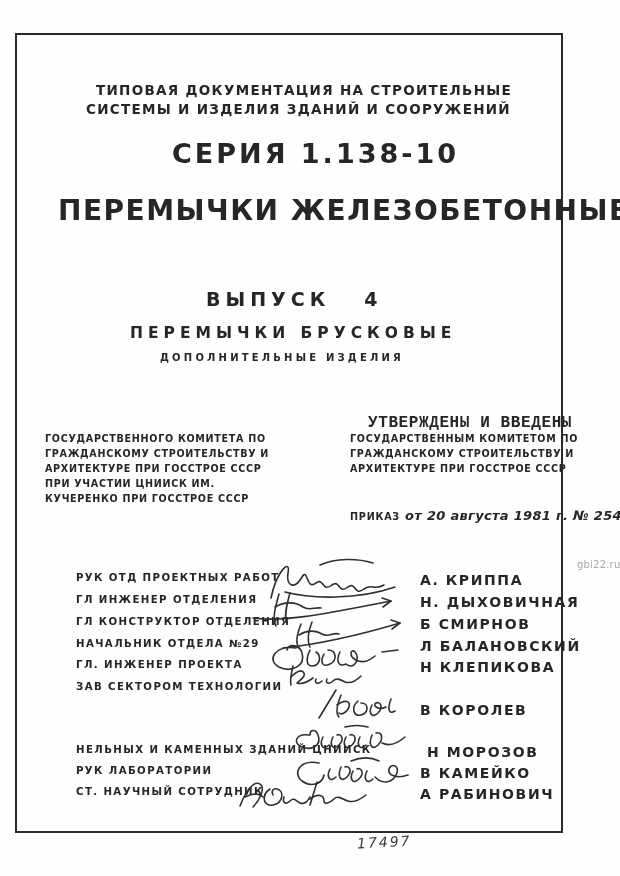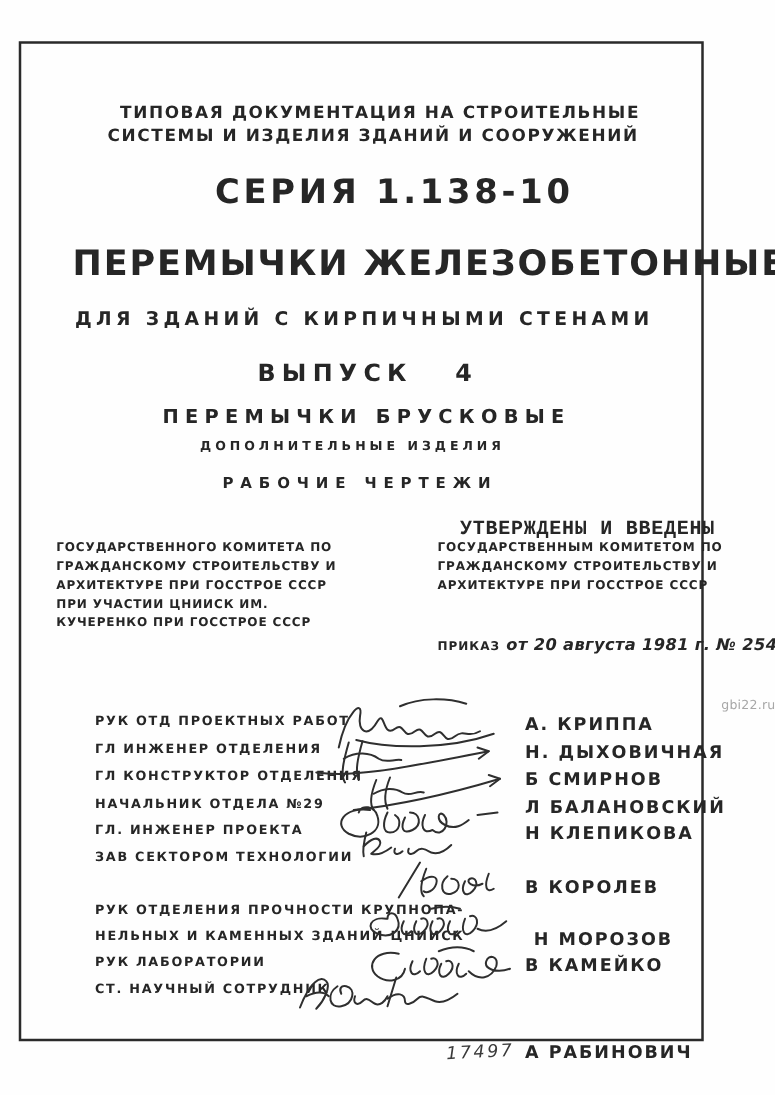--- a/index.html
+++ b/index.html
@@ -56,7 +56,6 @@
   <div class="abs series" style="left:172px; top:138px;">СЕРИЯ 1.138-10</div>
 
   <div class="abs title-main" style="left:58px; top:194px;">ПЕРЕМЫЧКИ ЖЕЛЕЗОБЕТОННЫЕ</div>
-  <div class="abs title-sub" style="left:60px; top:246px;">ДЛЯ ЗДАНИЙ С КИРПИЧНЫМИ СТЕНАМИ</div>
   <div class="abs issue" style="left:206px; top:288px;">
     <span>ВЫПУСК</span><span style="display:inline-block; width:34px;"></span><span>4</span>
   </div>

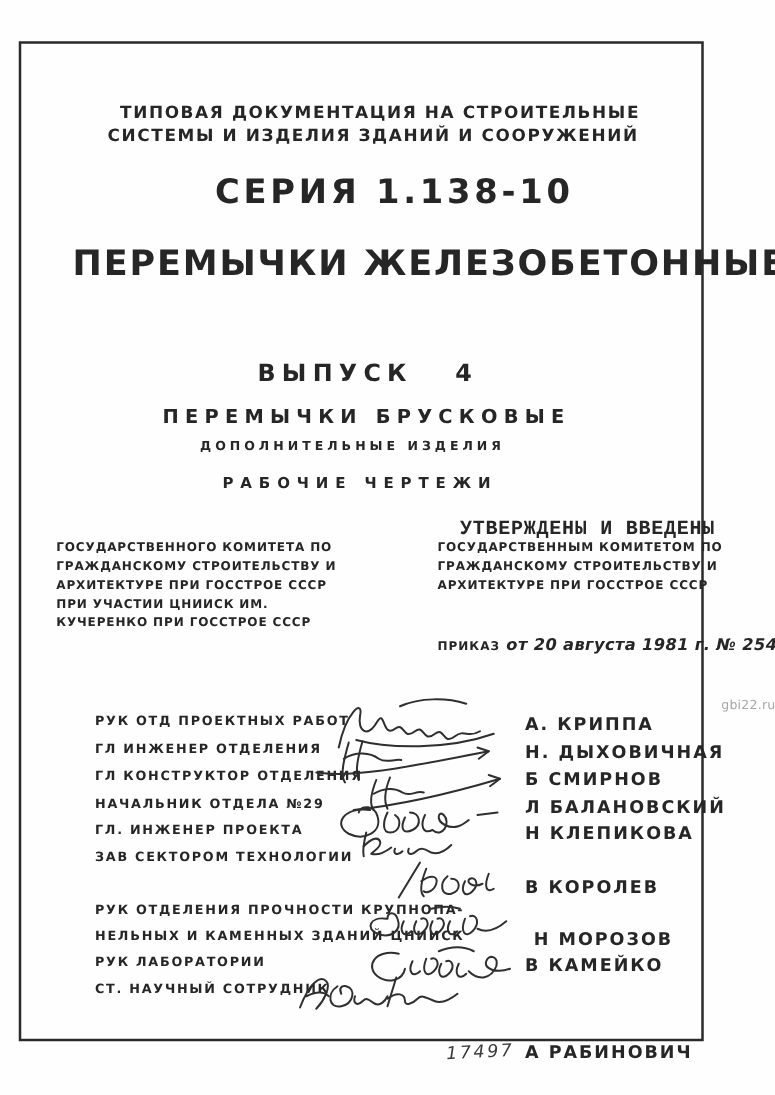--- a/index.html
+++ b/index.html
@@ -61,7 +61,6 @@
   </div>
   <div class="abs section" style="left:130px; top:324px;">ПЕРЕМЫЧКИ БРУСКОВЫЕ</div>
   <div class="abs section-sub" style="left:160px; top:352px;">ДОПОЛНИТЕЛЬНЫЕ ИЗДЕЛИЯ</div>
-  <div class="abs drawings" style="left:178px; top:379px;">РАБОЧИЕ ЧЕРТЕЖИ</div>
 
   <div class="abs col-text" style="left:45px; top:431px;">
     <div>ГОСУДАРСТВЕННОГО КОМИТЕТА ПО</div>

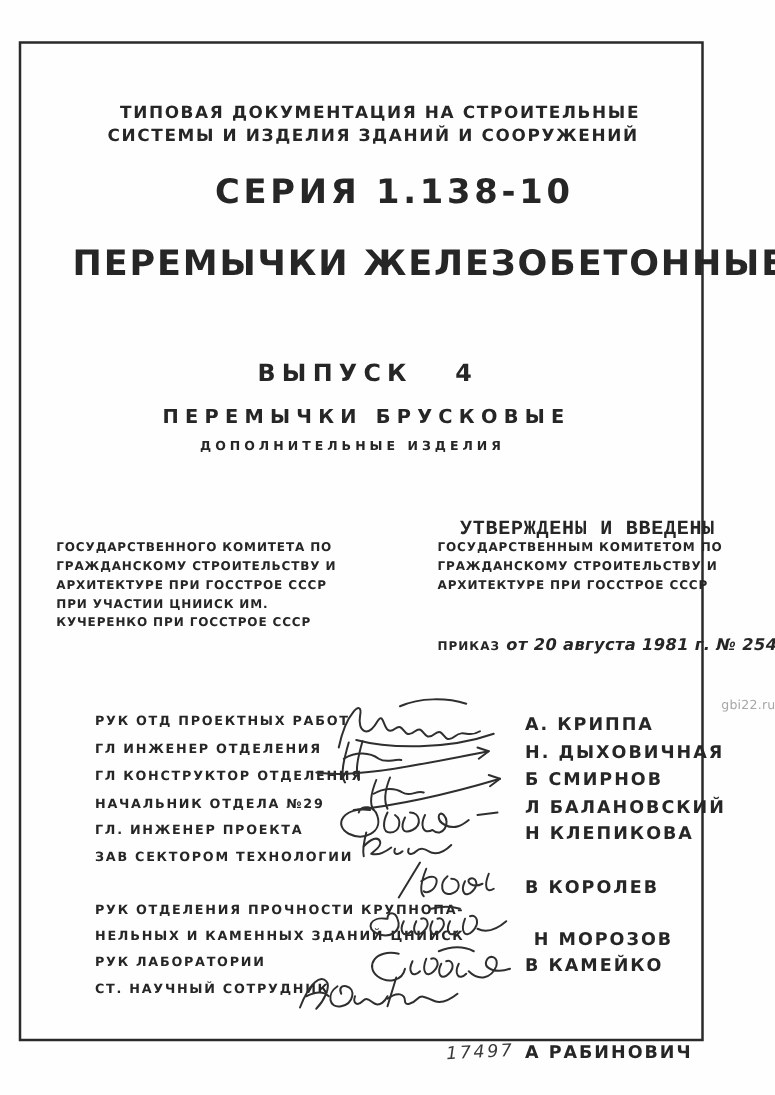--- a/index.html
+++ b/index.html
@@ -99,7 +99,6 @@
   <div class="sig-role" style="left:76px; top:681px;">ЗАВ СЕКТОРОМ ТЕХНОЛОГИИ</div>
   <div class="sig-name" style="top:702px;">В КОРОЛЕВ</div>
 
-  <div class="sig-role" style="left:76px; top:723px;">РУК ОТДЕЛЕНИЯ ПРОЧНОСТИ КРУПНОПА-</div>
   <div class="sig-role" style="left:76px; top:744px;">НЕЛЬНЫХ И КАМЕННЫХ ЗДАНИЙ ЦНИИСК</div>
   <div class="sig-name" style="left:427px; top:744px;">Н МОРОЗОВ</div>
 

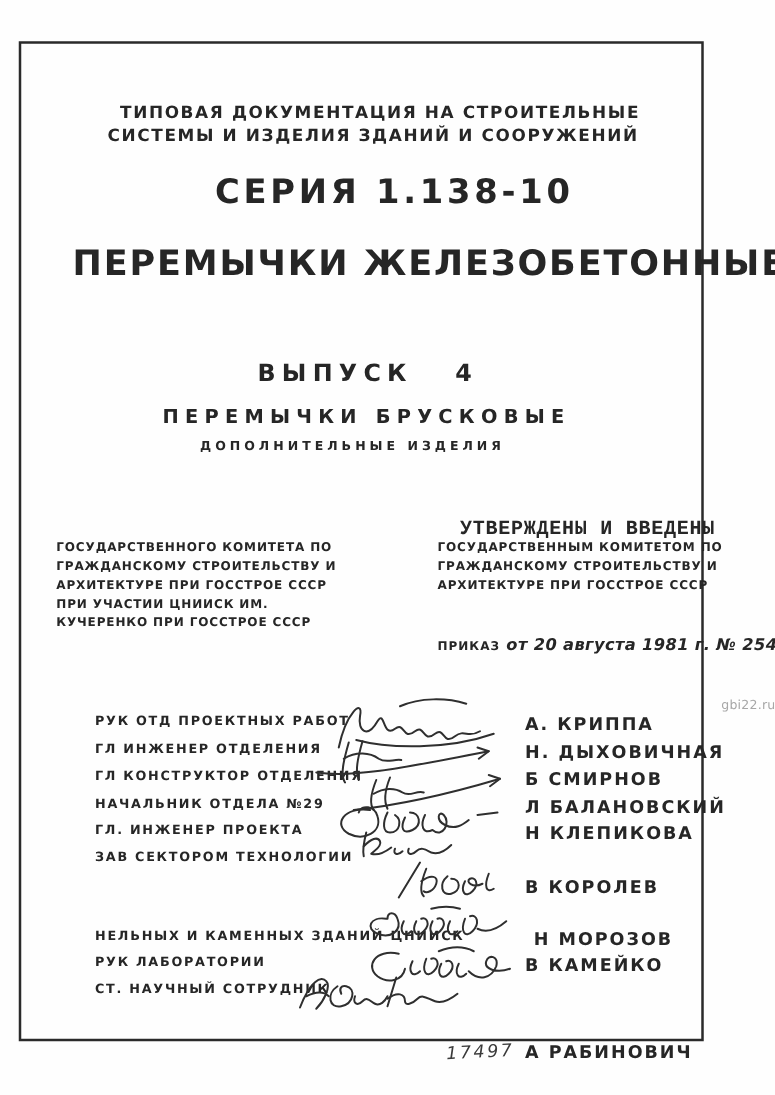--- a/index.html
+++ b/index.html
@@ -106,7 +106,7 @@
   <div class="sig-name" style="top:765px;">В КАМЕЙКО</div>
 
   <div class="sig-role" style="left:76px; top:786px;">СТ. НАУЧНЫЙ СОТРУДНИК</div>
-  <div class="sig-name" style="top:786px;margin-top:48px;">А РАБИНОВИЧ</div>
+  <div class="sig-name" style="top:786px;">А РАБИНОВИЧ</div>
 
   <svg class="sig-svg" style="left:263px; top:556px;" width="142" height="50" viewBox="0 0 142 50">
     <path d="M8 42 C 14 14, 28 2, 25 17 C 23 29, 31 35, 39 21 C 45 11, 43 35, 53 27 C 61 21, 59 37, 69 29 C 77 23, 75 39, 85 31 C 93 25, 91 41, 101 33 C 109 27, 111 35, 121 29"></path>

